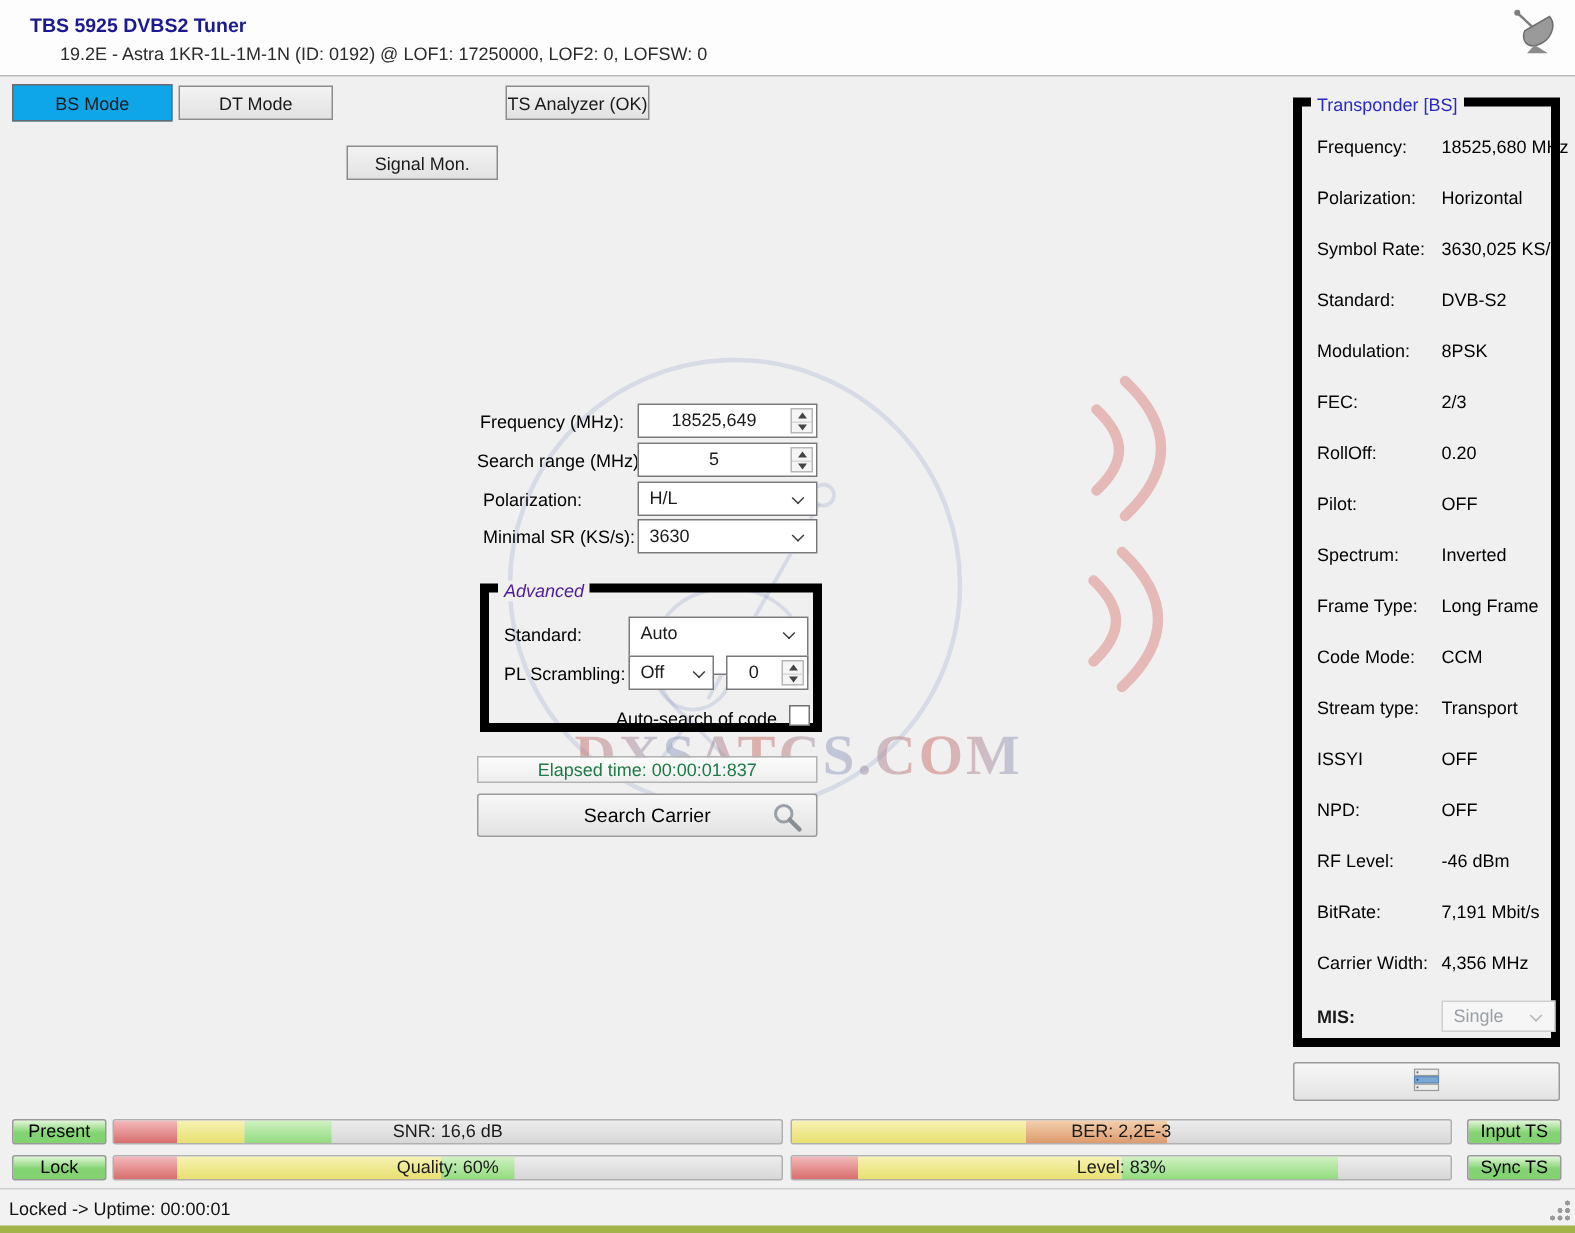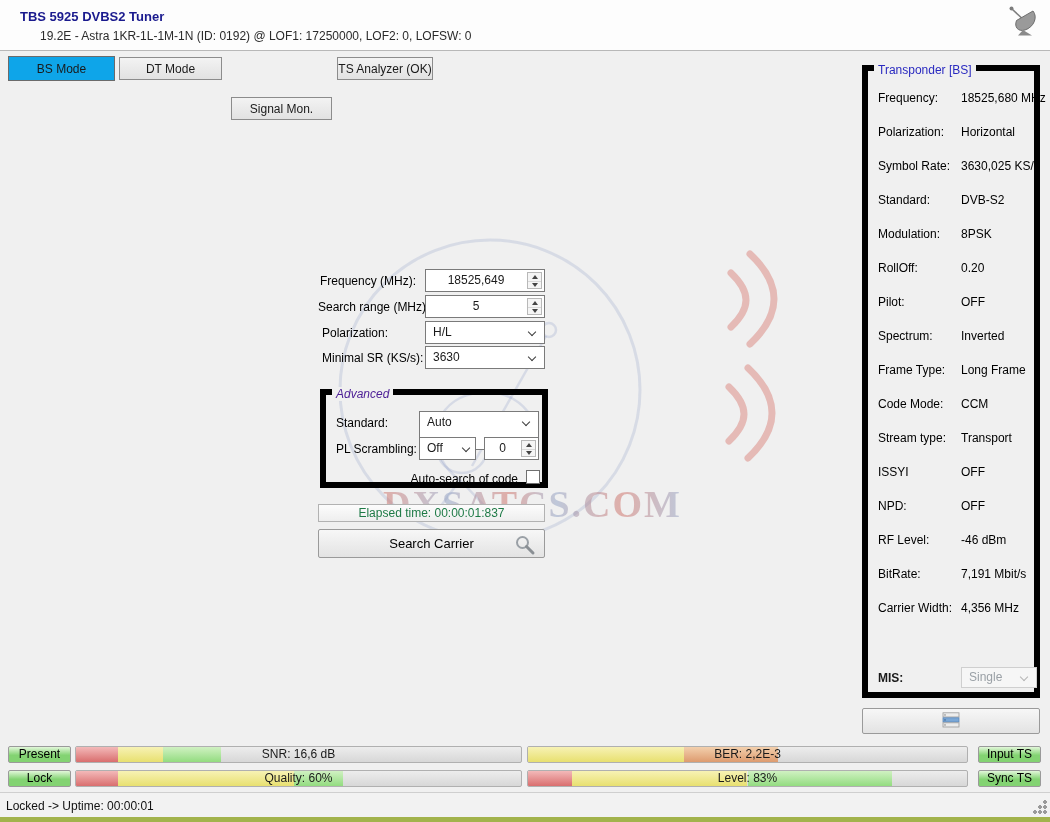--- a/index.html
+++ b/index.html
@@ -238,6 +238,10 @@
           <div class="val">8PSK</div>
         </div>
         <div class="tr-row">
+          <div class="lab">FEC:</div>
+          <div class="val">2/3</div>
+        </div>
+        <div class="tr-row">
           <div class="lab">RollOff:</div>
           <div class="val">0.20</div>
         </div>

